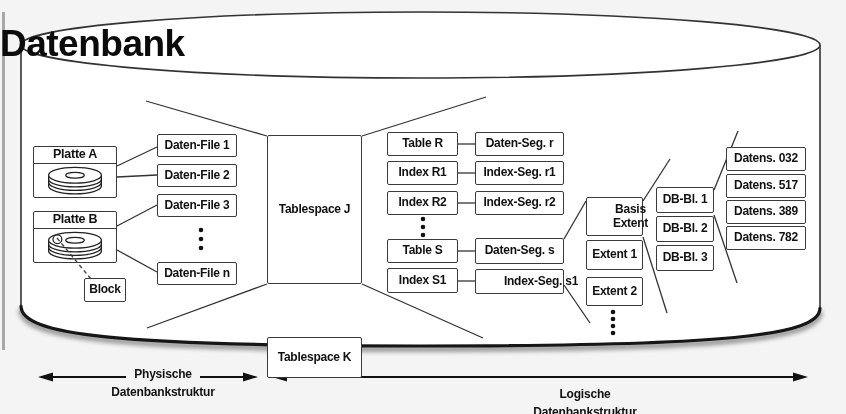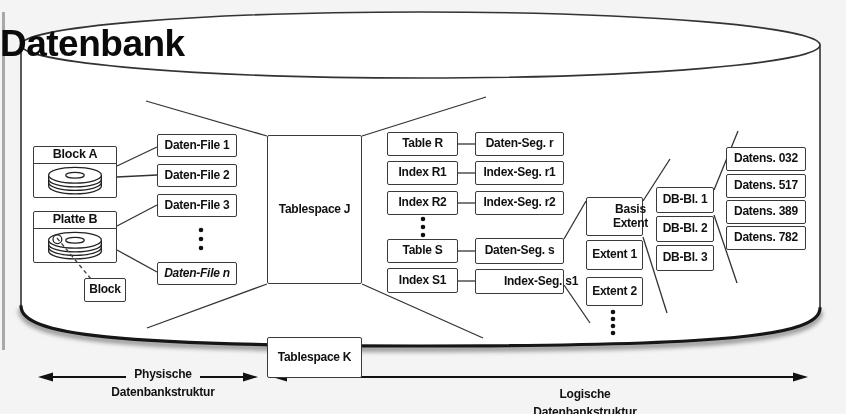--- a/index.html
+++ b/index.html
@@ -99,7 +99,7 @@
   <div class="title">Datenbank</div>
 
   <div class="box disk-box" style="left:33px;top:146px;width:84px;height:52px;">
-    <span class="disk-label">Block A</span>
+    <span class="disk-label">Platte A</span>
     <svg class="disk-art" width="80" height="33" viewBox="0 0 80 33">
       <g fill="#fff" stroke="#222" stroke-width="1.3">
         <path d="M13 10.5 V 21.5" fill="none"></path>

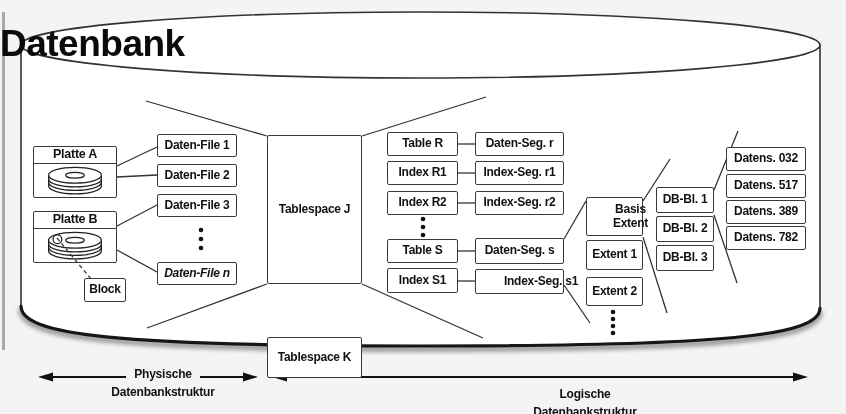--- a/index.html
+++ b/index.html
@@ -134,7 +134,7 @@
   <div class="box" style="left:157px;top:134px;width:80px;height:23px;">Daten-File 1</div>
   <div class="box" style="left:157px;top:164px;width:80px;height:23px;">Daten-File 2</div>
   <div class="box" style="left:157px;top:194px;width:80px;height:23px;">Daten-File 3</div>
-  <div class="box" style="left:157px;top:262px;width:80px;height:23px;font-style:italic;">Daten-File n</div>
+  <div class="box" style="left:157px;top:262px;width:80px;height:23px;">Daten-File n</div>
 
   <div class="box" style="left:267px;top:135px;width:95px;height:149px;">Tablespace J</div>
   <div class="box" style="left:267px;top:291px;width:95px;height:41px;margin-top:46px;">Tablespace K</div>

